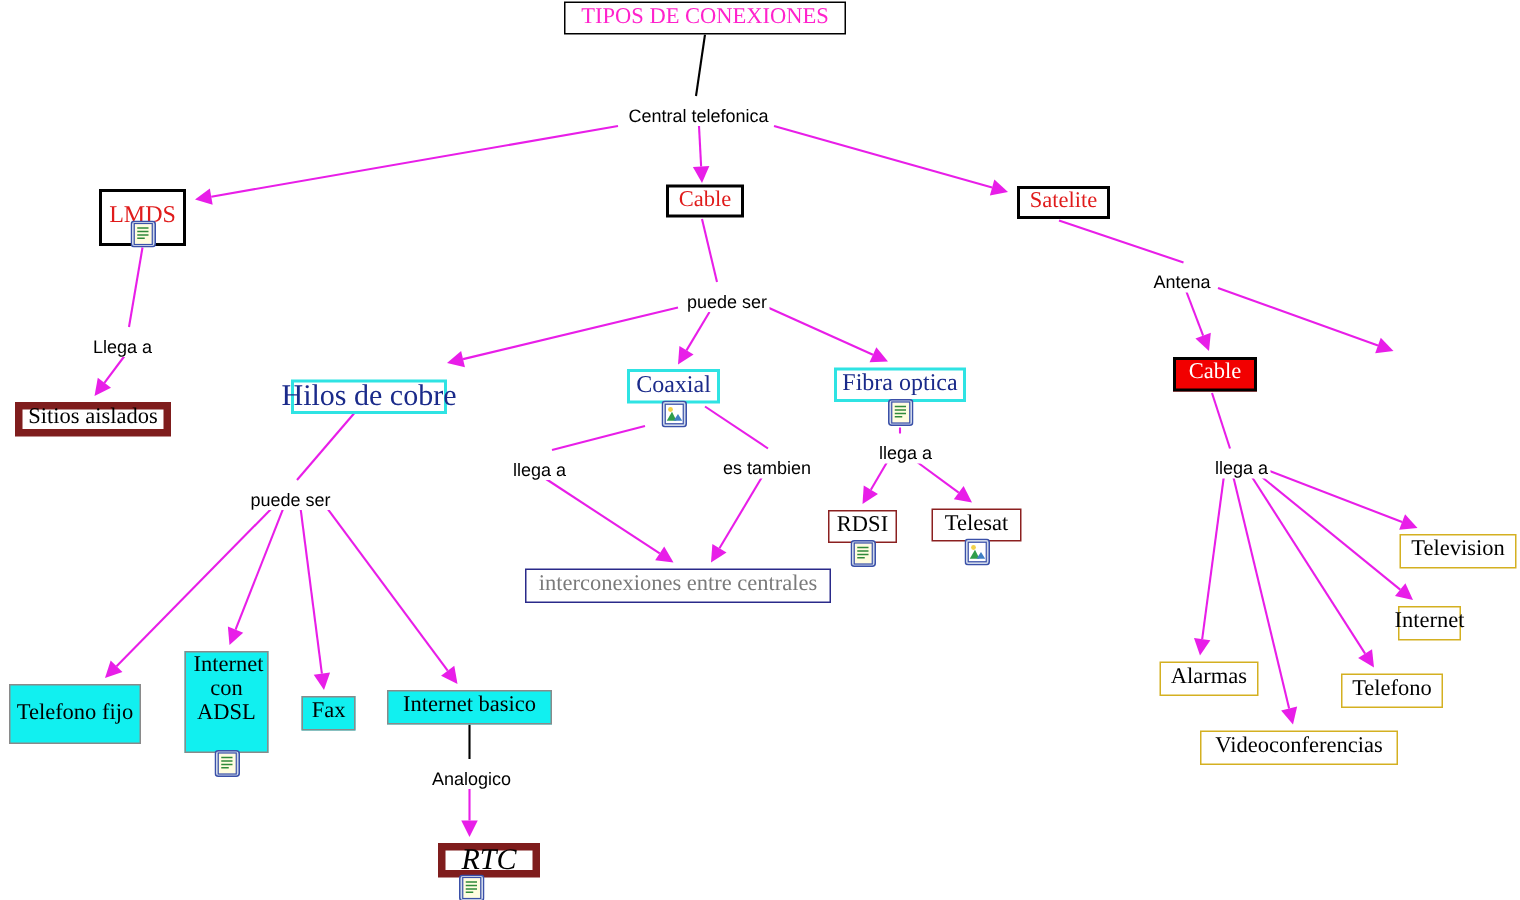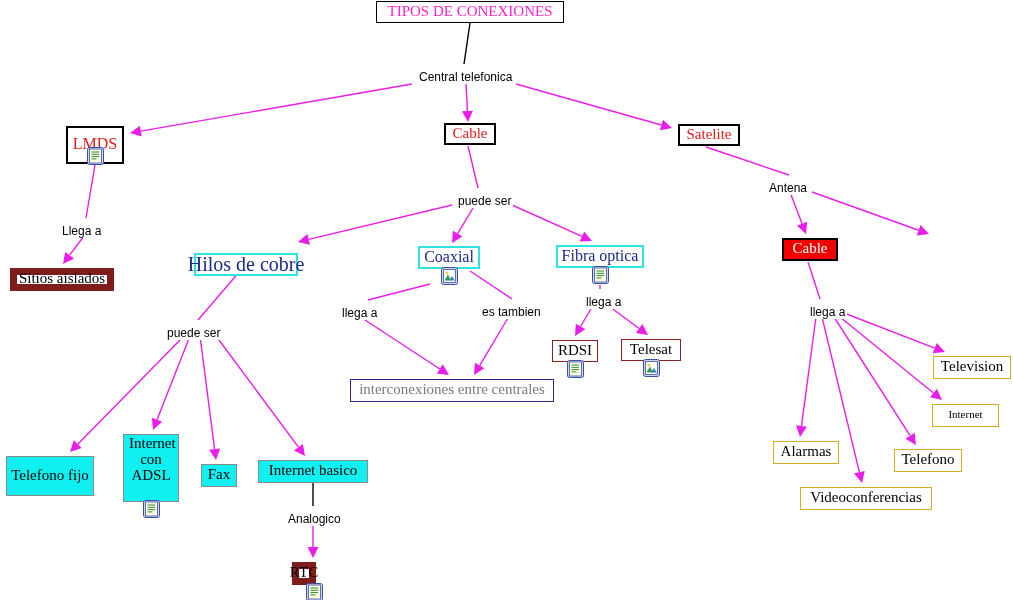--- a/index.html
+++ b/index.html
@@ -83,7 +83,7 @@
     background: #ffffff;
   }
   .st-black {
-    border: 7px solid #7f1d1d;
+    border: 5px solid #7f1d1d;
     color: #000000;
     background: #ffffff;
   }

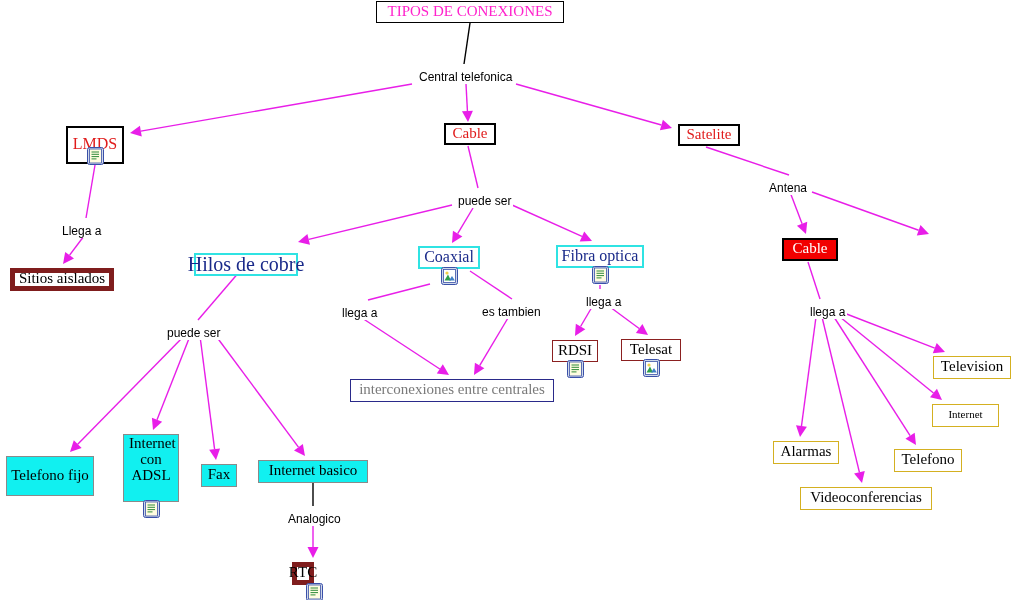--- a/index.html
+++ b/index.html
@@ -254,7 +254,7 @@
       </svg>
     </div>
     <div class="node st-gold" style="left: 933px; top: 356px; width: 78px; height: 23px; font-size: 15px;">Television</div>
-    <div class="node st-gold" style="left: 932px; top: 404px; width: 67px; height: 23px; font-size: 11px;">Internet</div>
+    <div class="node st-gold" style="left: 932px; top: 404px; width: 42px; height: 23px; font-size: 15px;">Internet</div>
     <div class="node st-gold" style="left: 894px; top: 449px; width: 68px; height: 23px; font-size: 15px;">Telefono</div>
     <div class="node st-gold" style="left: 773px; top: 441px; width: 66px; height: 23px; font-size: 15px;">Alarmas</div>
     <div class="node st-gold" style="left: 800px; top: 487px; width: 132px; height: 23px; font-size: 15px;">Videoconferencias</div>

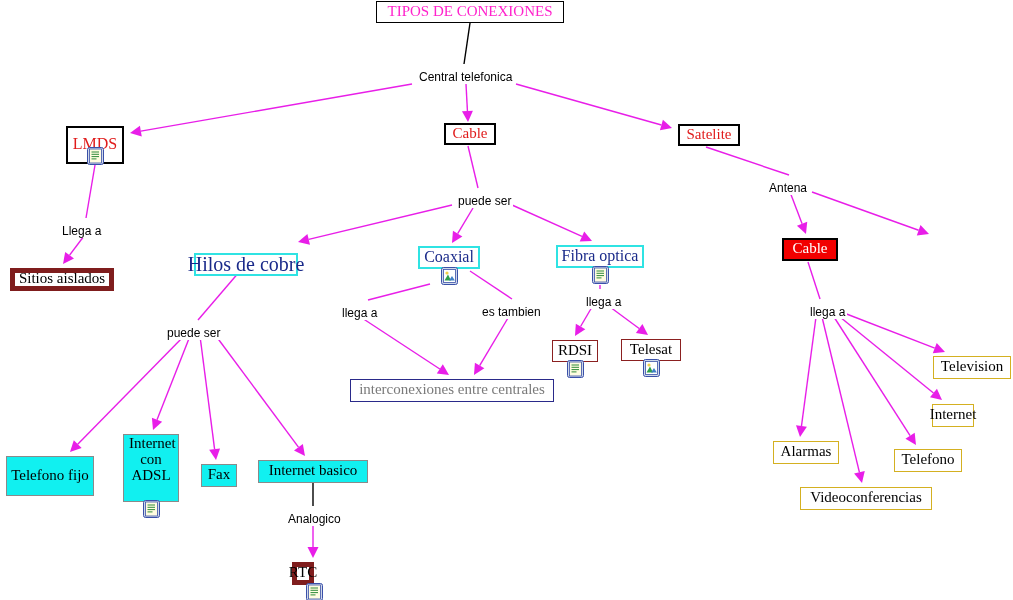--- a/index.html
+++ b/index.html
@@ -242,7 +242,7 @@
     </div>
     <div class="node st-cyanfill" style="left: 201px; top: 464px; width: 36px; height: 23px; font-size: 15px;">Fax</div>
     <div class="node st-cyanfill" style="left: 258px; top: 460px; width: 110px; height: 23px; font-size: 15px;">Internet basico</div>
-    <div class="node st-black" style="left: 292px; top: 562px; width: 22px; height: 23px; font-size: 15px;">RTC</div>
+    <div class="node st-black" style="left: 292px; top: 562px; width: 68px; height: 23px; font-size: 20px; font-style: italic;">RTC</div>
     <div class="badge" style="left: 306px; top: 583px;">
       <svg width="17" height="18" viewBox="0 0 17 18">
         <rect x="0.5" y="0.5" width="16" height="17" rx="2" fill="#cfd8ea" stroke="#3a50a8"></rect>

